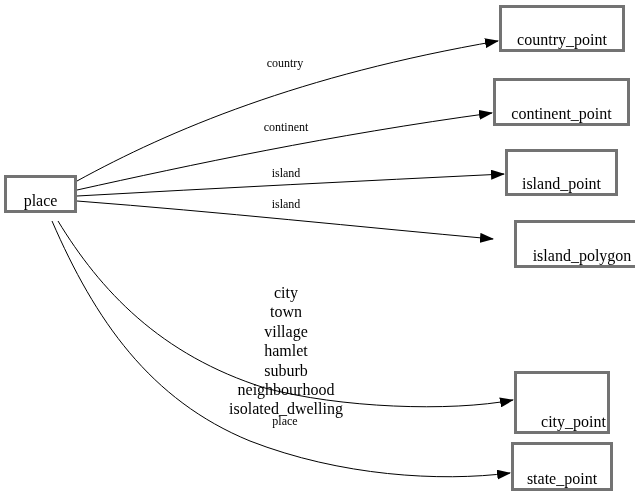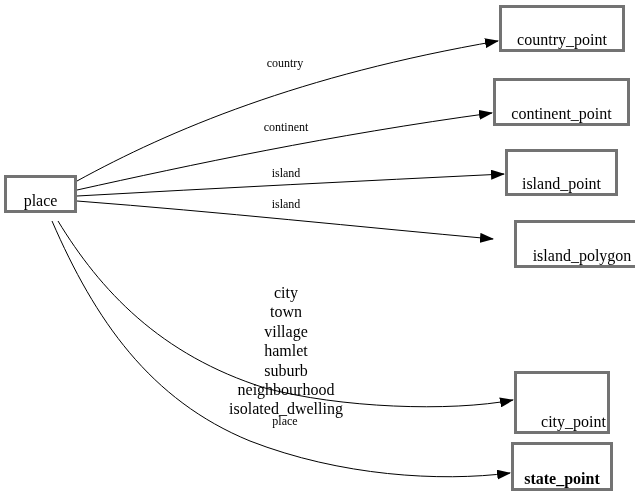--- a/index.html
+++ b/index.html
@@ -49,7 +49,7 @@
   .n-island-point   { left: 505px; top: 149px; width: 113px; height: 47px; font-family: Liberation Serif, serif; }
   .n-island-polygon { left: 494px; top: 220px; width: 136px; height: 48px; margin-left: 20px; }
   .n-city-point     { left: 514px; top: 371px; width: 96px;  height: 63px; padding-left: 23px; }
-  .n-state-point    { left: 511px; top: 442px; width: 102px; height: 49px; font-weight: bold; }
+  .n-state-point    { left: 511px; top: 442px; width: 102px; height: 49px; }
 
   
   .l-country   { left: 285px; top: 63px; }

